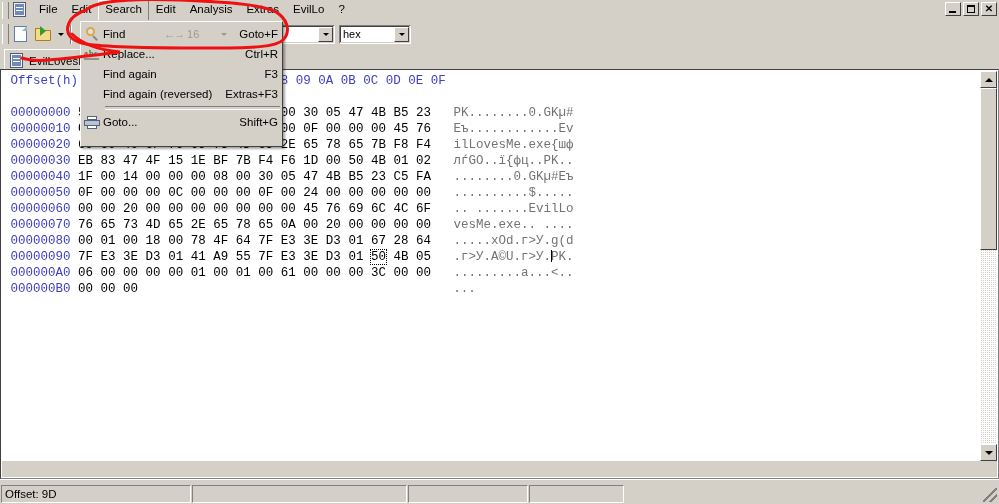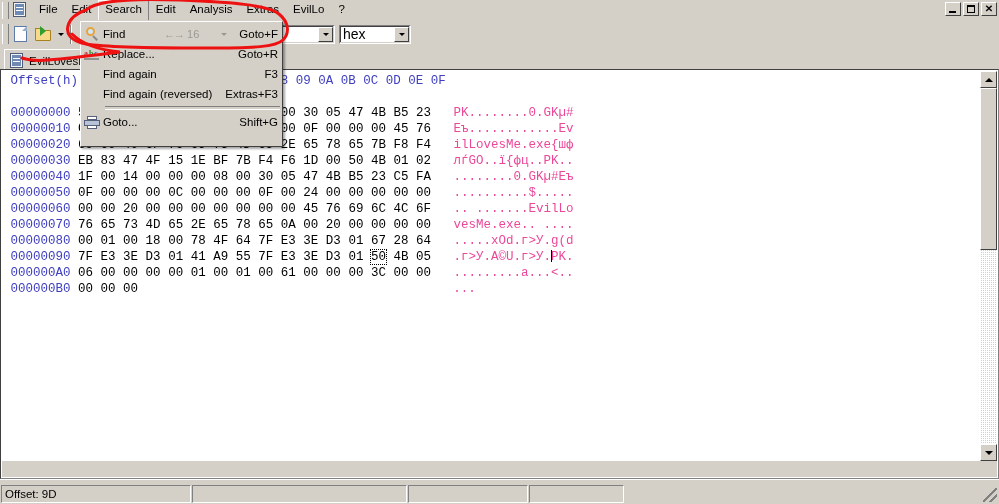--- a/index.html
+++ b/index.html
@@ -174,7 +174,7 @@
     box-shadow: inset -1px -1px 0 #d4d0c8, inset 1px 1px 0 #404040;
     display: flex; align-items: center;
     box-sizing: border-box;
-    font-size: 14px;
+    font-size: 11px;
     padding-left: 3px;
   }
   .tb-combo .cval { flex: 1; white-space: nowrap; overflow: hidden; }

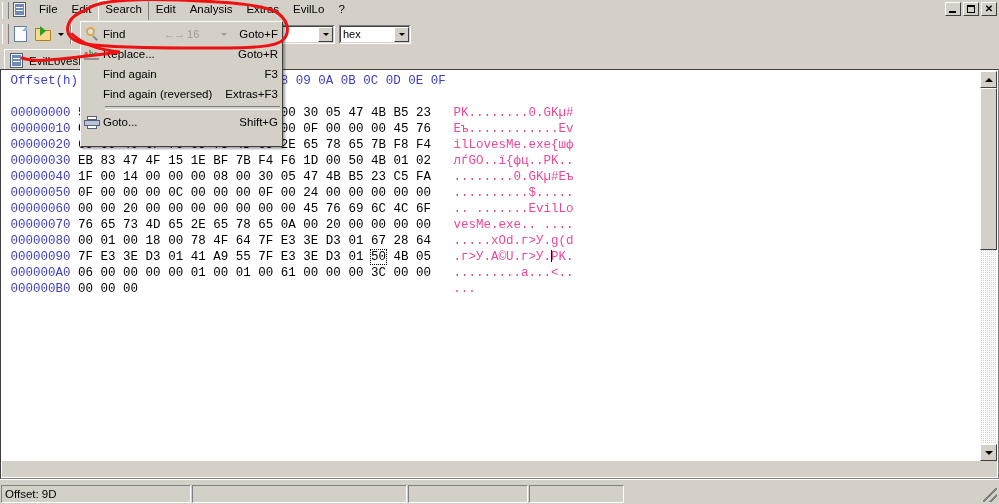--- a/index.html
+++ b/index.html
@@ -640,7 +640,7 @@
           </span>
       </span>
       <span class="dd-label">Replace...</span>
-      <span class="dd-accel">Goto+R</span>
+      <span class="dd-accel">Ctrl+R</span>
     </div>
 
     <div class="dd-item">

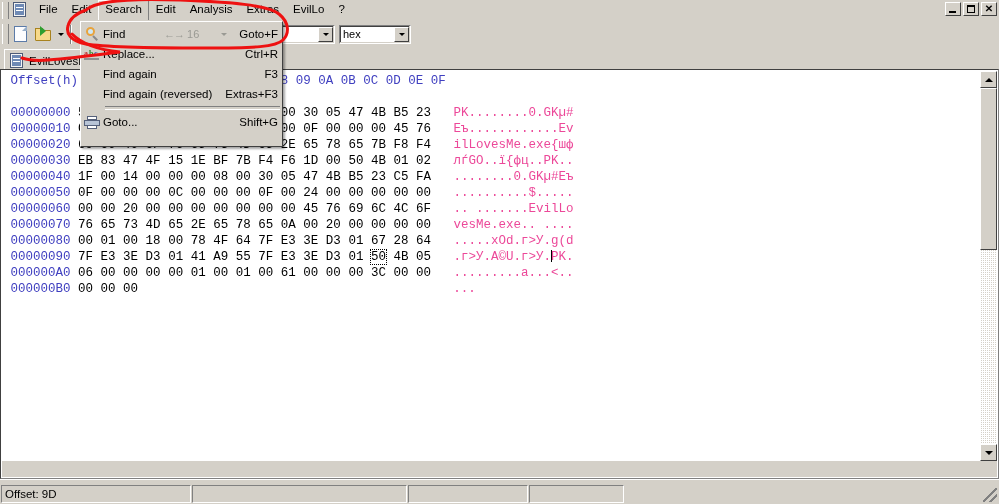--- a/index.html
+++ b/index.html
@@ -260,7 +260,7 @@
   .hex-row { display: block; height: 16px; }
   .off { color: #4040c0; }
   .bytes { color: #000; }
-  .ascii { color: #ec4899; margin-top: 11px; }
+  .ascii { color: #737373; margin-top: 11px; }
   .sel-byte {
     outline: 1px dotted #000;
     outline-offset: 0px;

